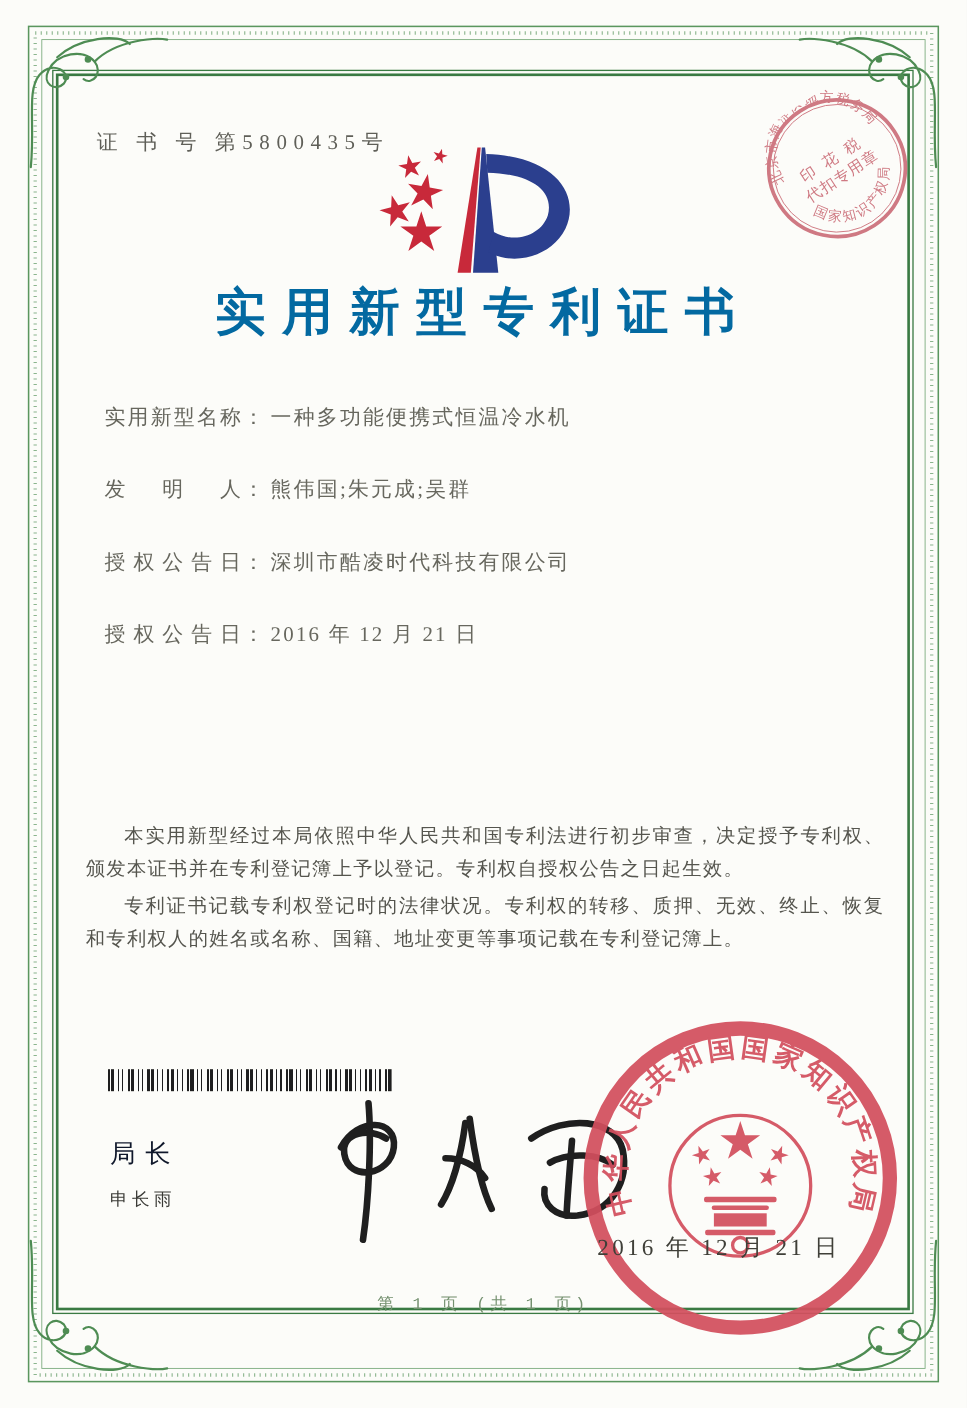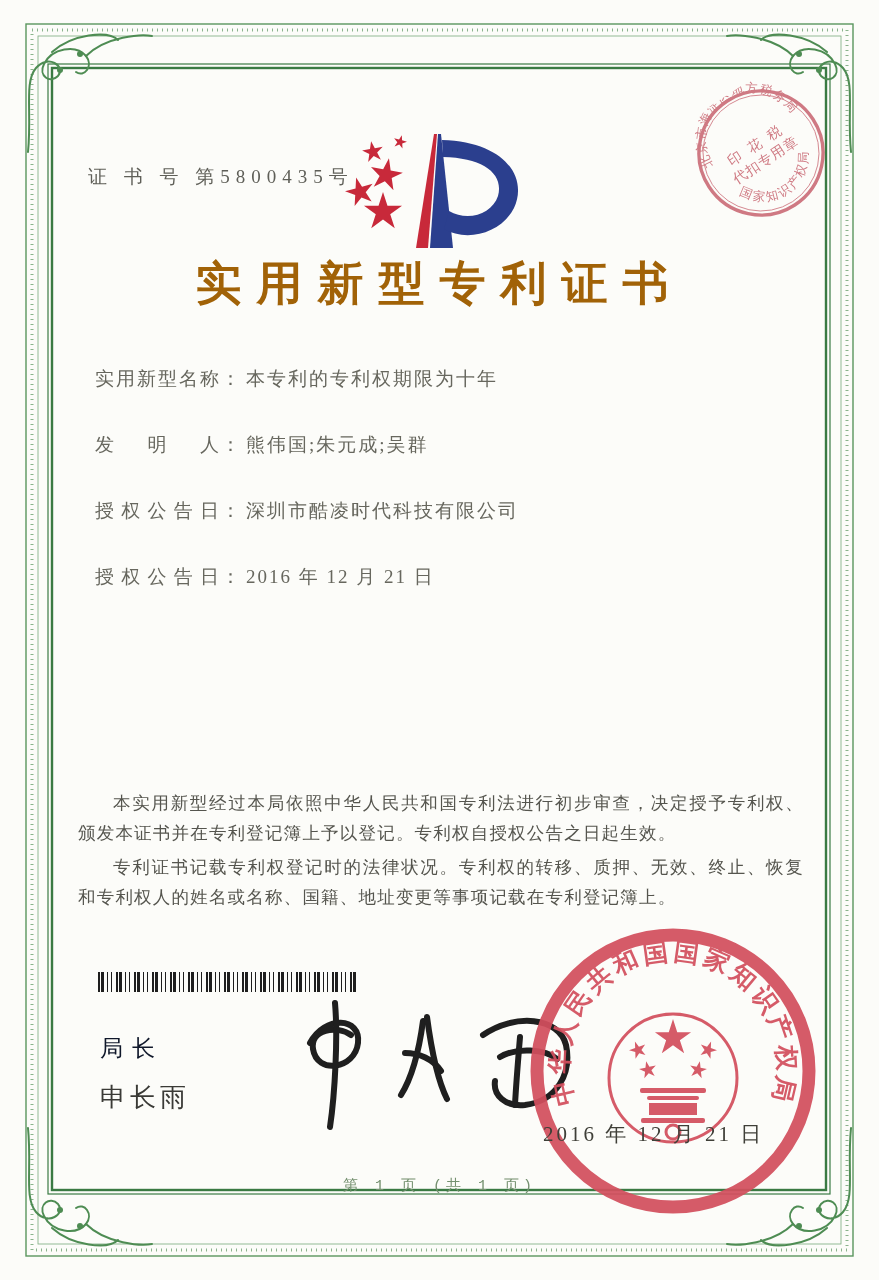--- a/index.html
+++ b/index.html
@@ -14,7 +14,6 @@
   .cert-no{
     position:absolute;left:88px;top:116px;font-size:19px;letter-spacing:6px;
     color:#5f5f58;
-    margin-top:48px;
   }
   
   .logo{position:absolute;left:338px;top:130px;width:205px;height:120px;}

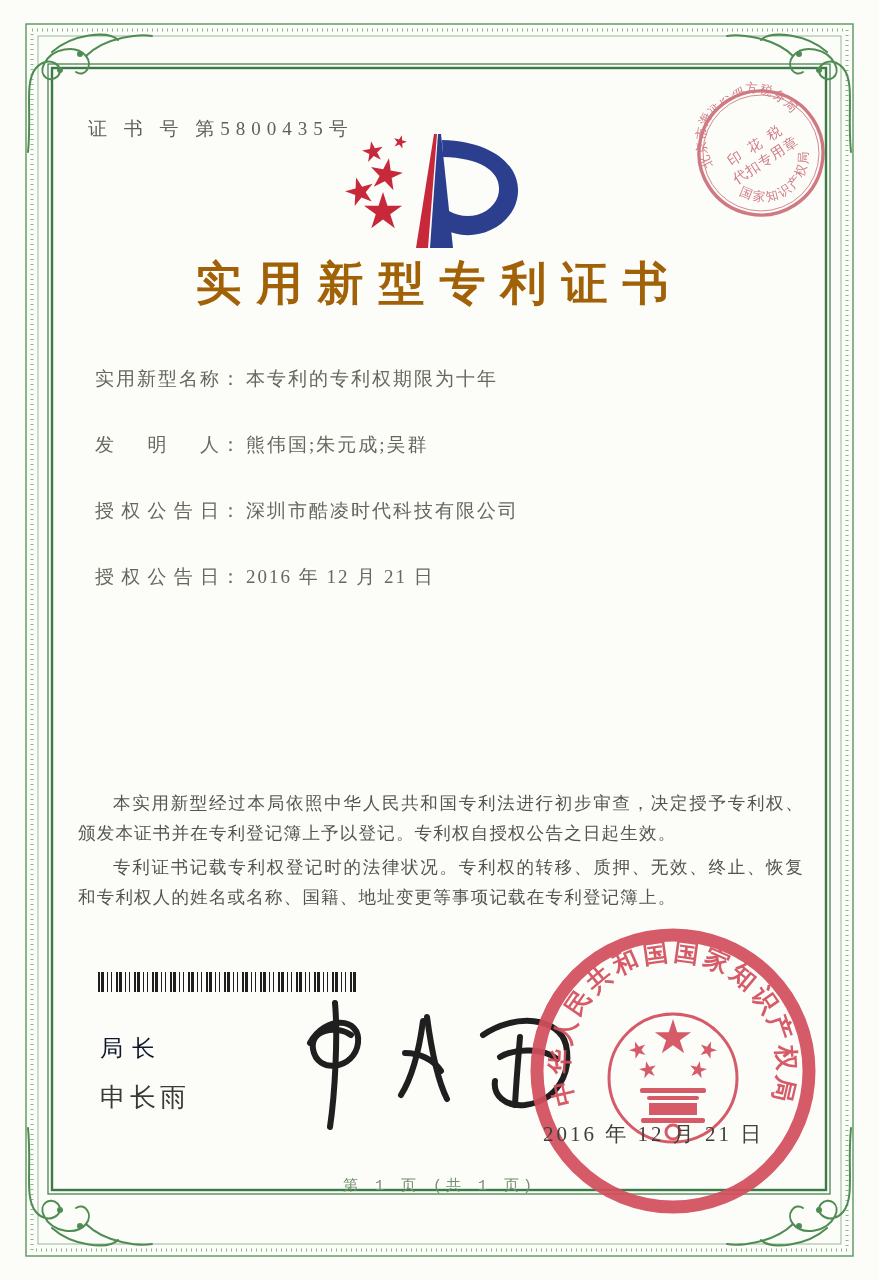--- a/index.html
+++ b/index.html
@@ -20,7 +20,7 @@
   
   .title{
     position:absolute;left:0;top:253px;width:100%;text-align:center;
-    font-size:46px;font-weight:600;letter-spacing:15px;color:#a16207;
+    font-size:46px;font-weight:600;letter-spacing:15px;color:#0369a1;
   }
   
   .fields{position:absolute;left:95px;top:366px;width:700px;}

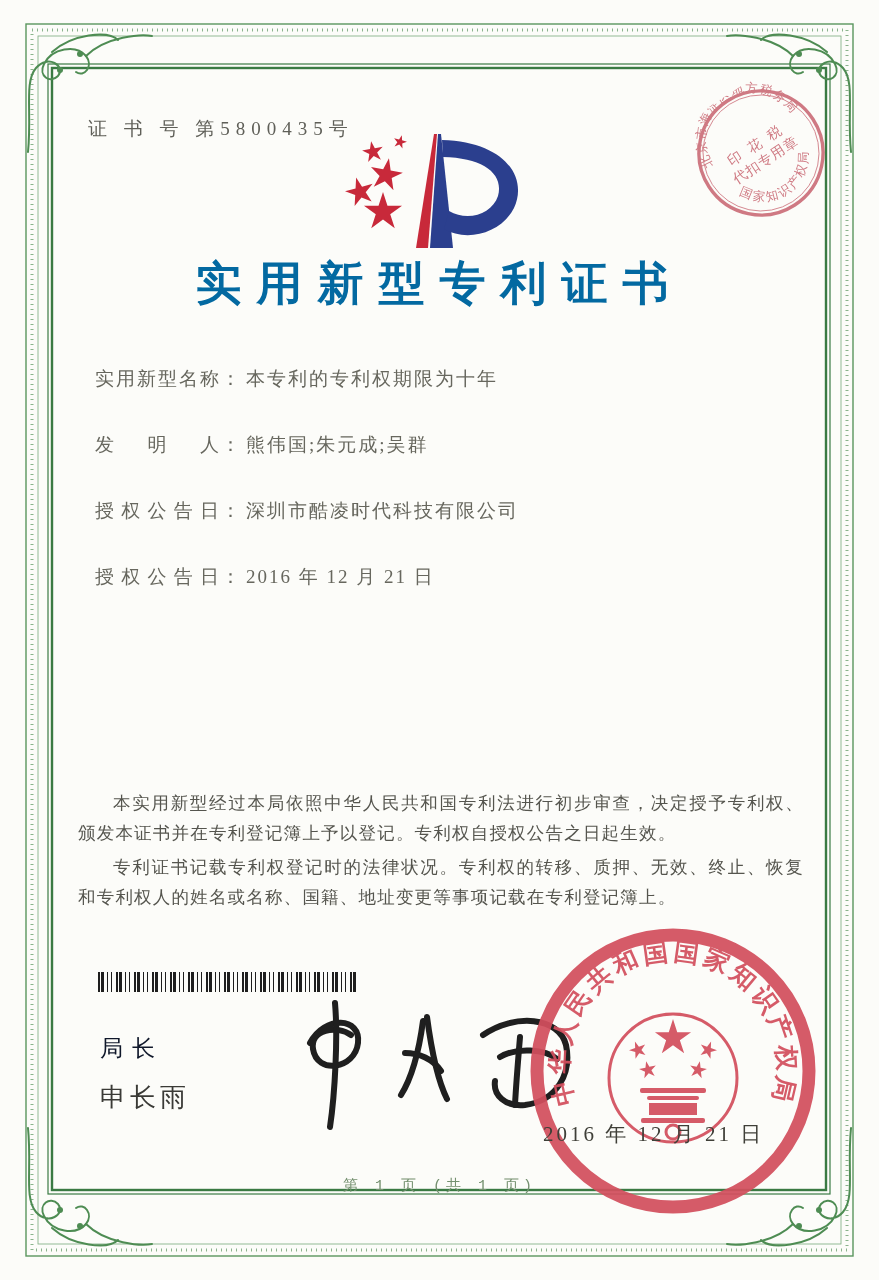--- a/index.html
+++ b/index.html
@@ -108,7 +108,7 @@
 
   <div class="fields">
     <div class="field">
-      <span class="field-label">实用新型名称</span><span class="field-colon">：</span><span>本专利的专利权期限为十年</span>
+      <span class="field-label">实用新型名称</span><span class="field-colon">：</span><span>一种多功能便携式恒温冷水机</span>
     </div>
     <div class="field">
       <span class="field-label">发明人</span><span class="field-colon">：</span><span>熊伟国;朱元成;吴群</span>

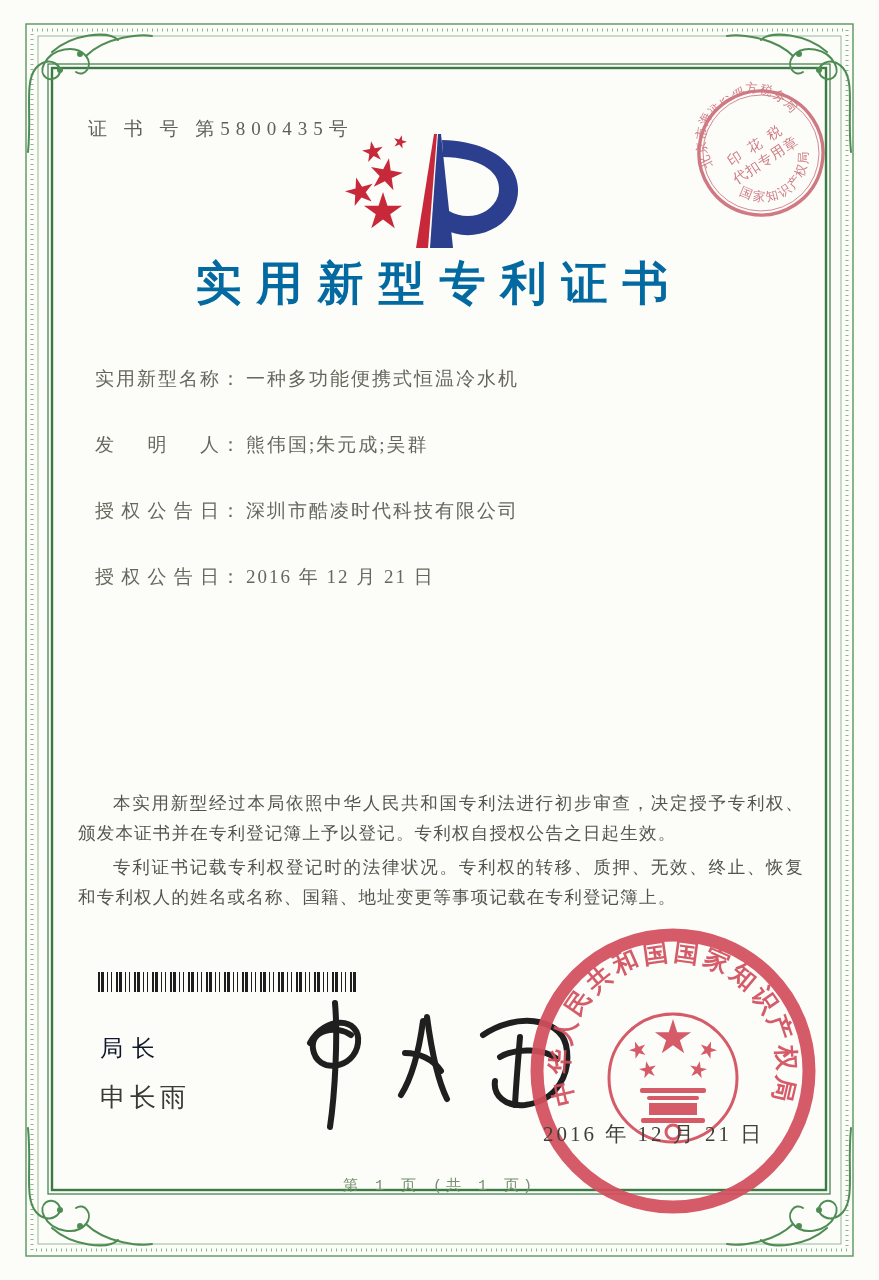--- a/index.html
+++ b/index.html
@@ -29,7 +29,7 @@
   .field-colon{display:inline-block;margin-right:4px;}
   
   .body-text{
-    position:absolute;left:78px;top:788px;width:726px;
+    position:absolute;left:78px;top:744px;width:726px;
     font-size:17.5px;line-height:1.72;color:#55554e;letter-spacing:1.2px;
     text-align:justify;
   }

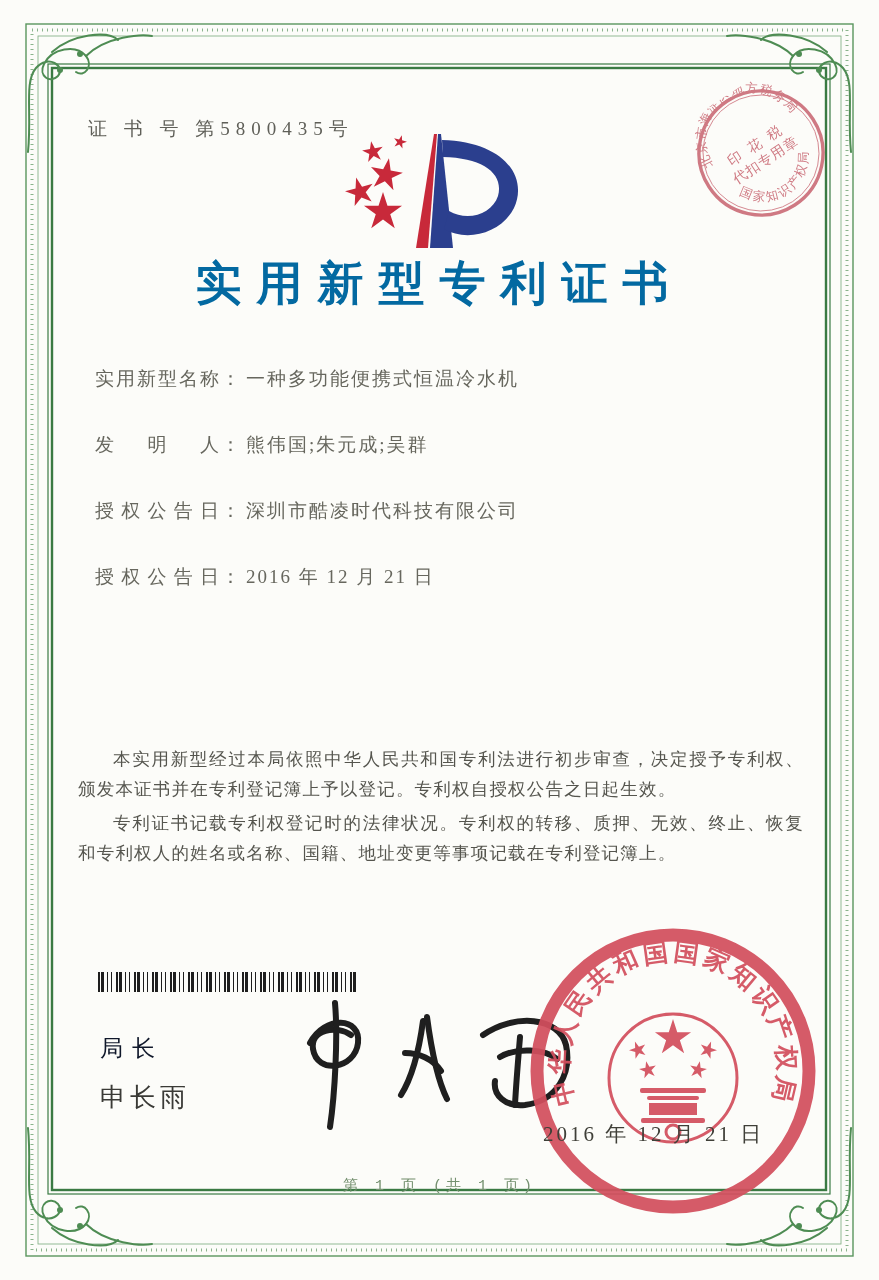--- a/index.html
+++ b/index.html
@@ -45,7 +45,7 @@
   }
   
   .commissioner-title{position:absolute;left:100px;top:1033px;font-size:23px;letter-spacing:9px;color:#0f172a;}
-  .commissioner-name{position:absolute;left:100px;top:1080px;font-size:26px;letter-spacing:4px;color:#3a3a36;}
+  .commissioner-name{position:absolute;left:100px;top:1080px;font-size:16px;letter-spacing:4px;color:#3a3a36;}
   .signature{position:absolute;left:255px;top:995px;width:340px;height:140px;}
   
   .seal{position:absolute;left:528px;top:926px;width:290px;height:290px;opacity:.93;}

